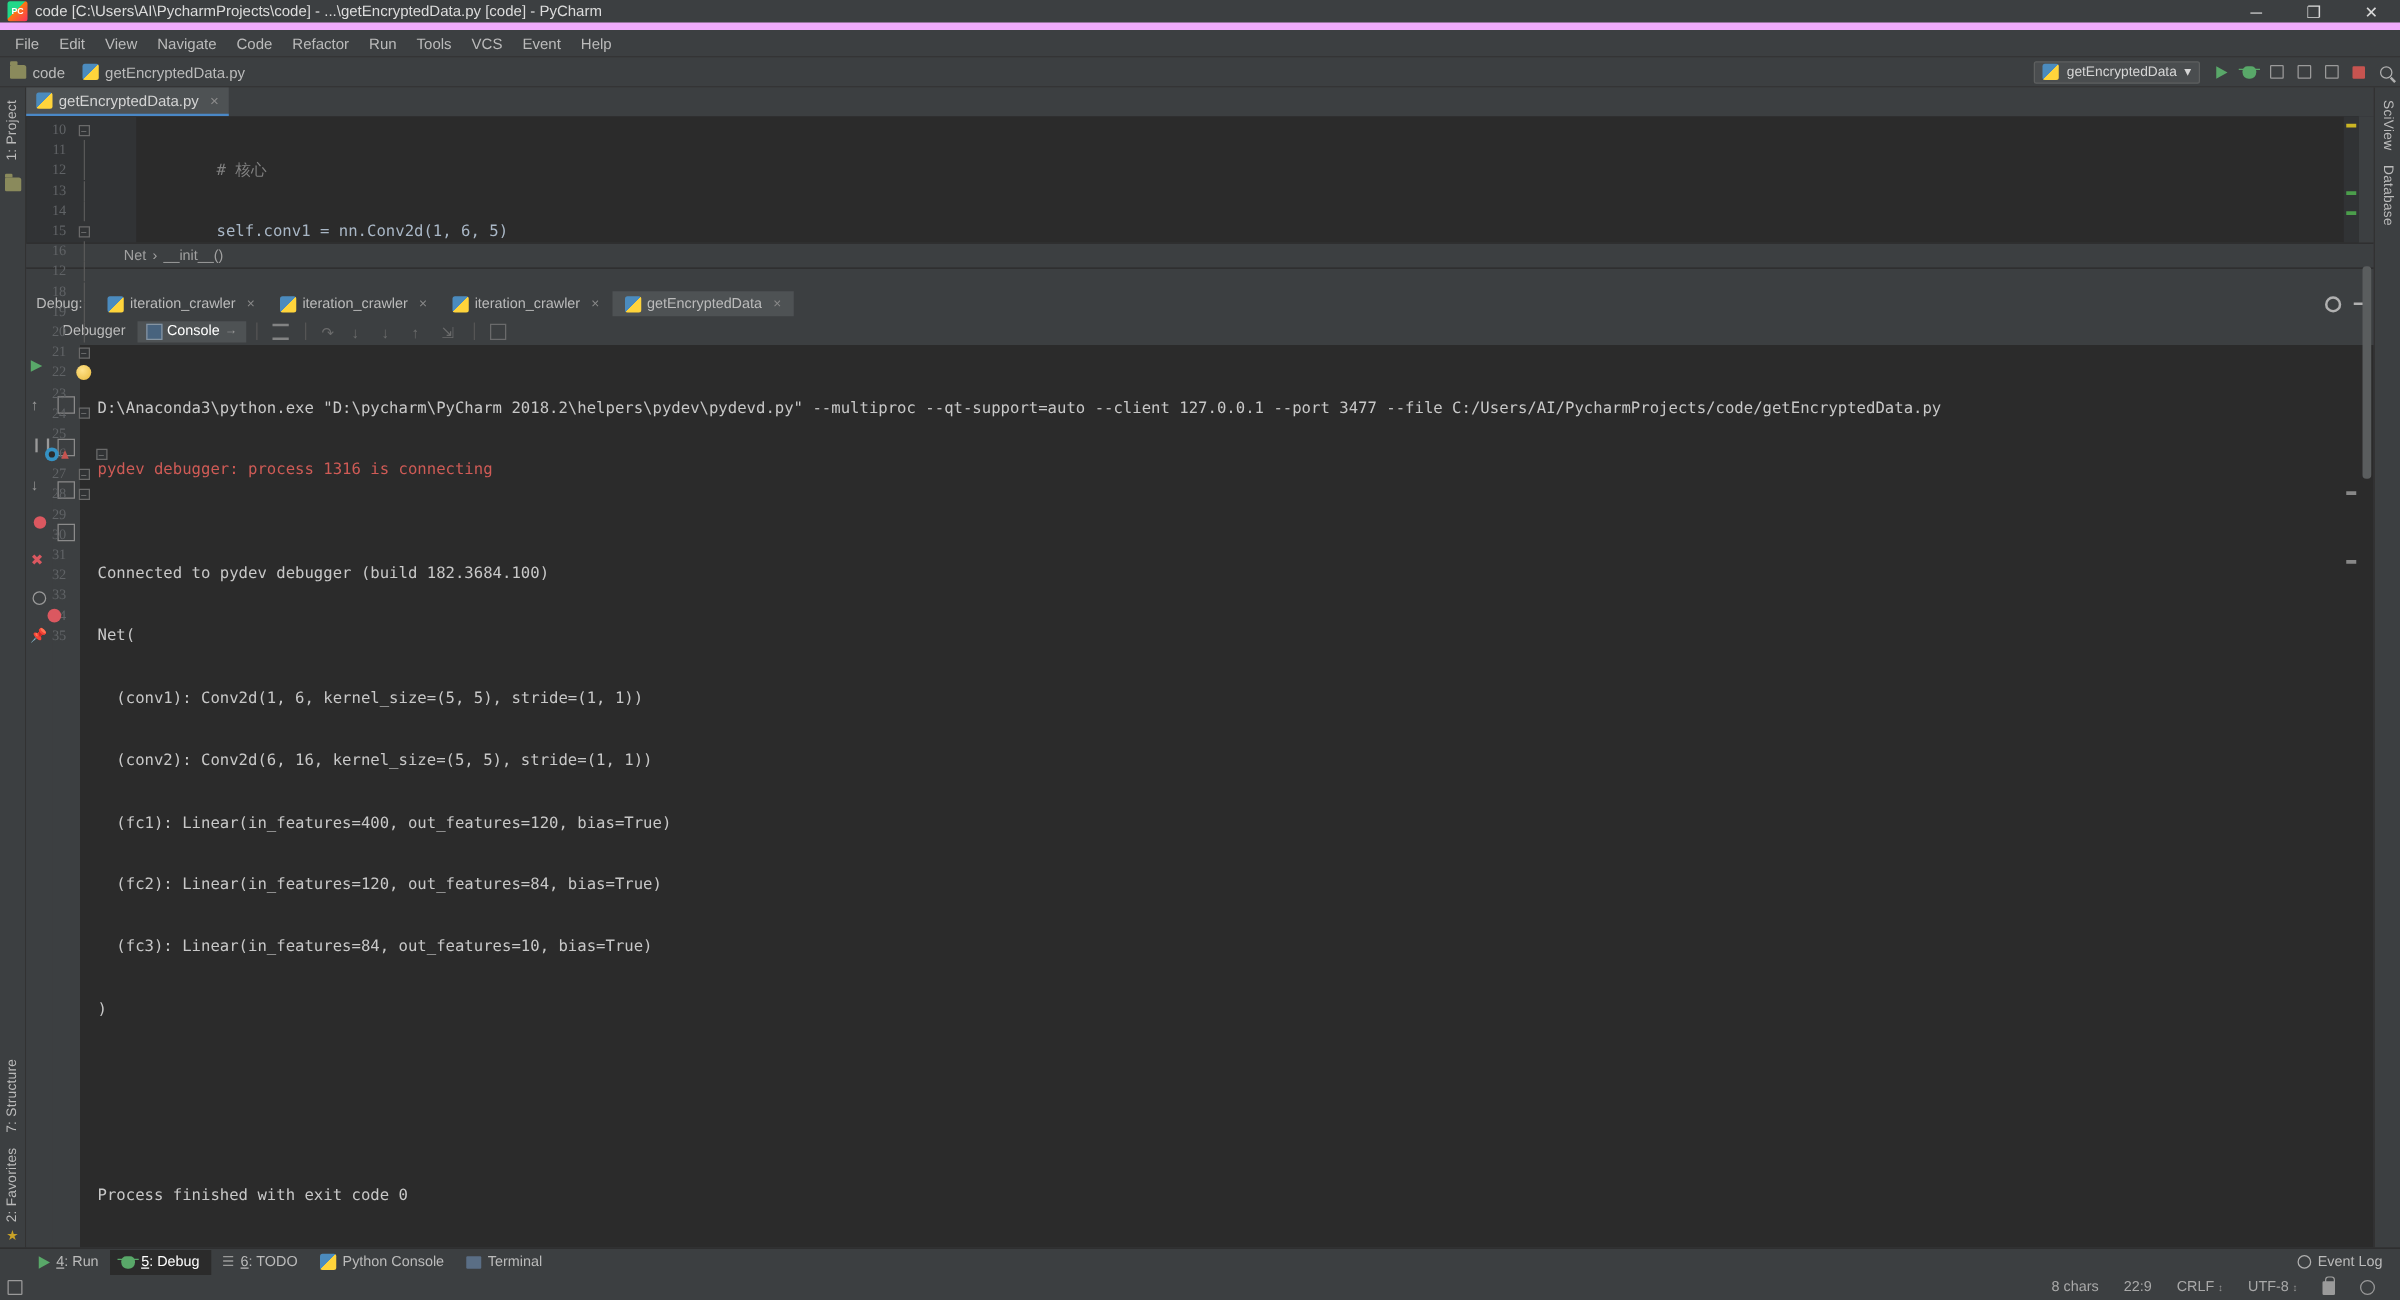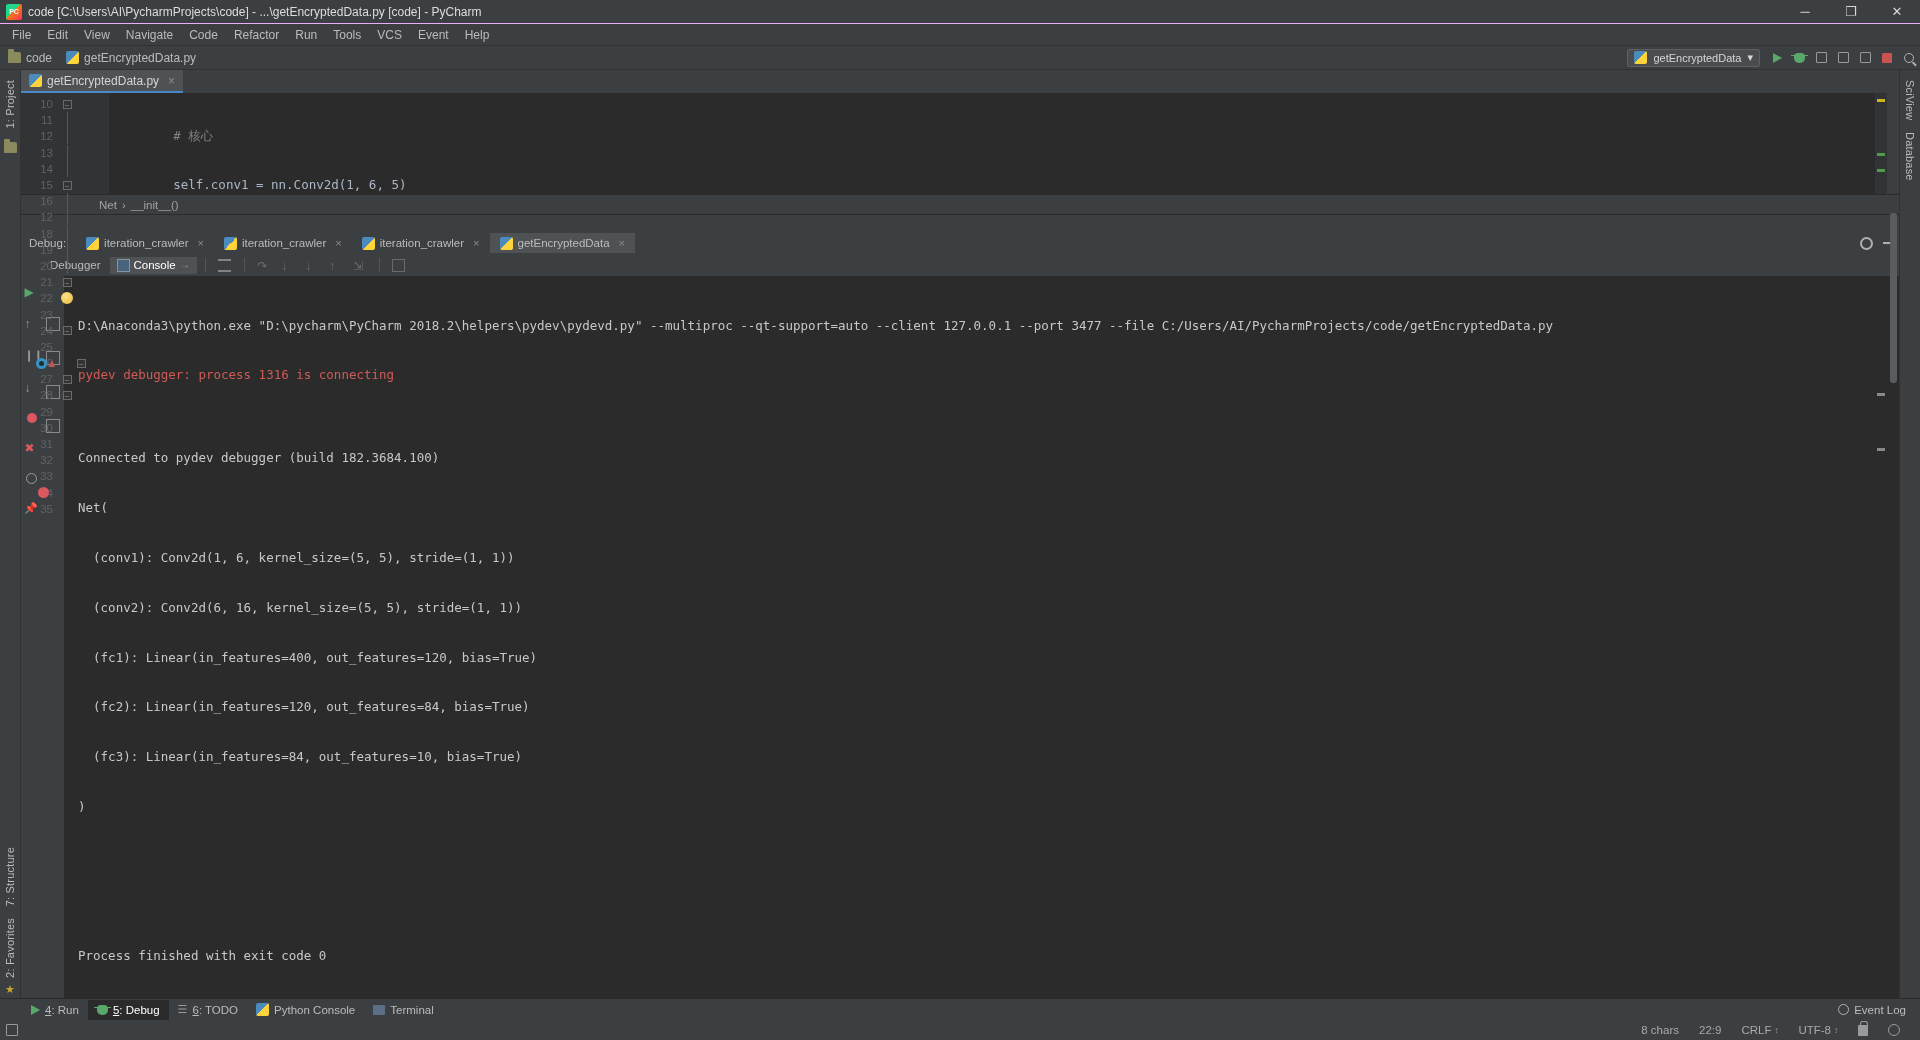--- a/index.html
+++ b/index.html
@@ -15,7 +15,7 @@
   
   .titlebar {
     height: 24px; background: #3c3f41; display: flex; align-items: center;
-    border-bottom: 1px solid #f0abfc; flex: 0 0 24px;
+    border-bottom: 6px solid #f0abfc; flex: 0 0 24px;
   }
   .title-logo {
     width: 16px; height: 16px; margin: 0 6px 0 6px; flex: 0 0 16px;

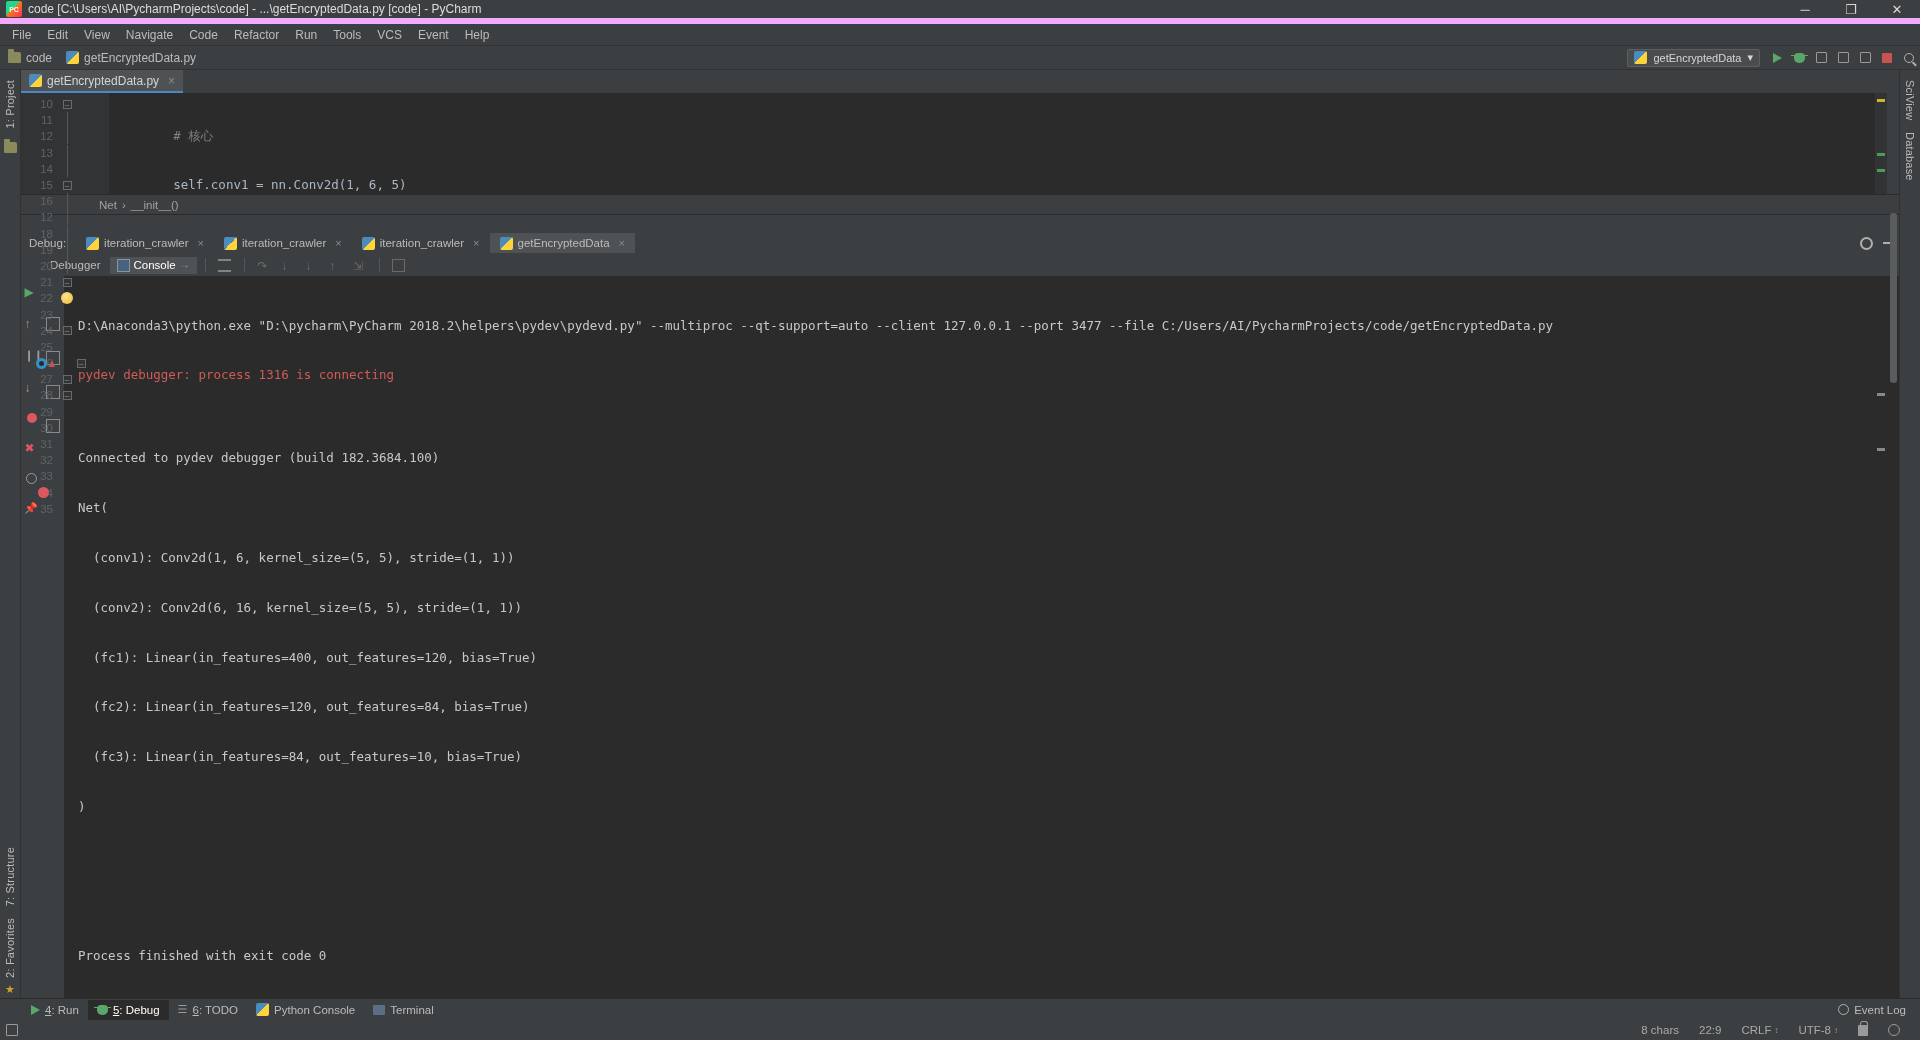--- a/index.html
+++ b/index.html
@@ -108,7 +108,7 @@
   .editor-wrap { flex: 1 1 auto; display: flex; min-height: 0; background: #2b2b2b; position: relative; }
   .gutter {
     width: 88px; flex: 0 0 88px; background: #313335; position: relative;
-    font-family: Liberation Sans, sans-serif; font-size: 11.5px; color: #606366;
+    font-family: Liberation Serif, serif; font-size: 11.5px; color: #606366;
     padding-top: 3px;
   }
   .gline { height: 16.2px; display: flex; align-items: center; position: relative; }

